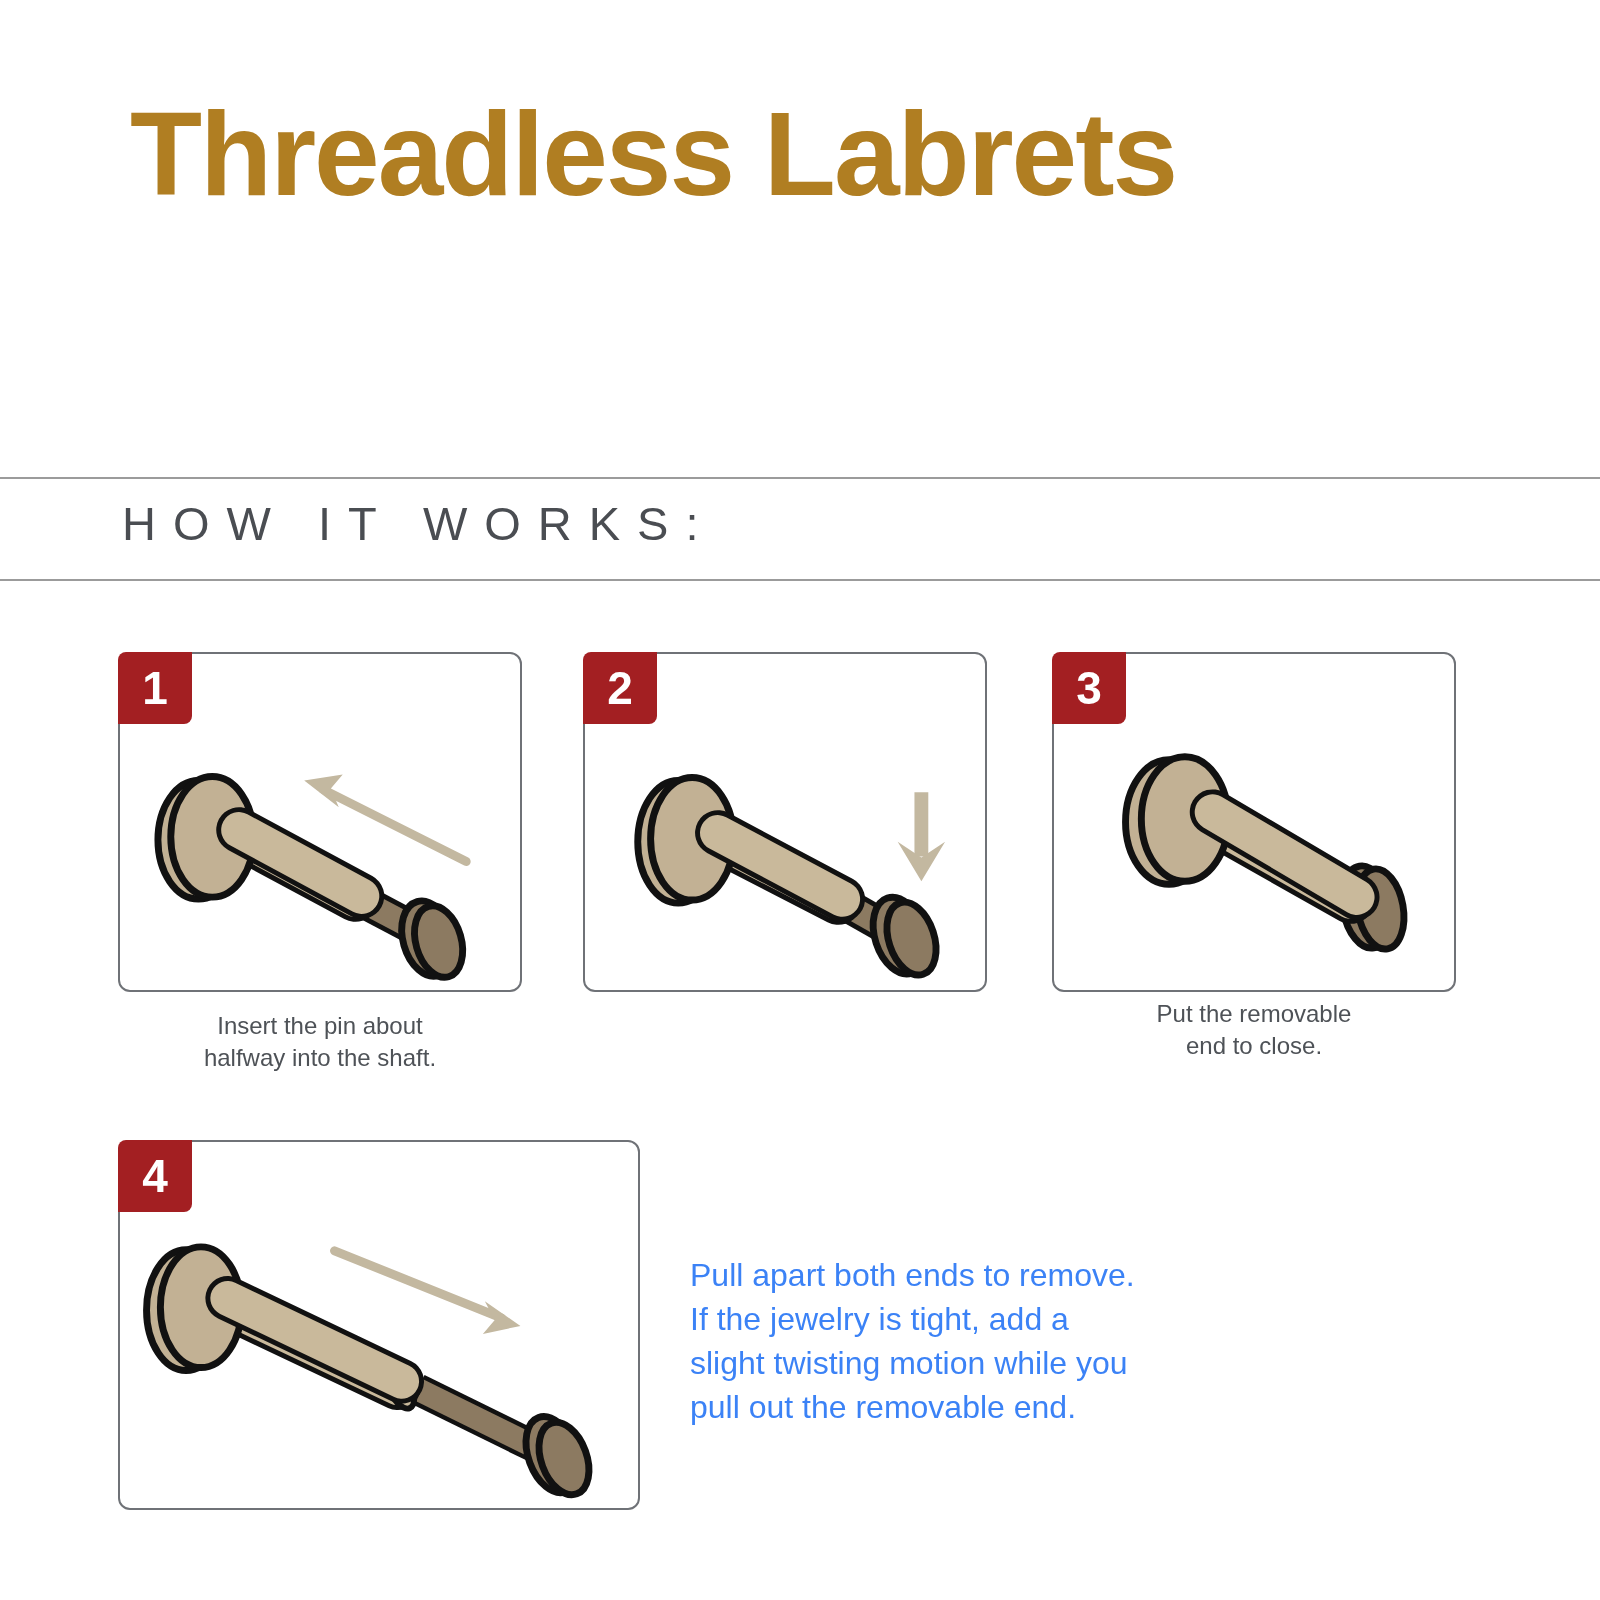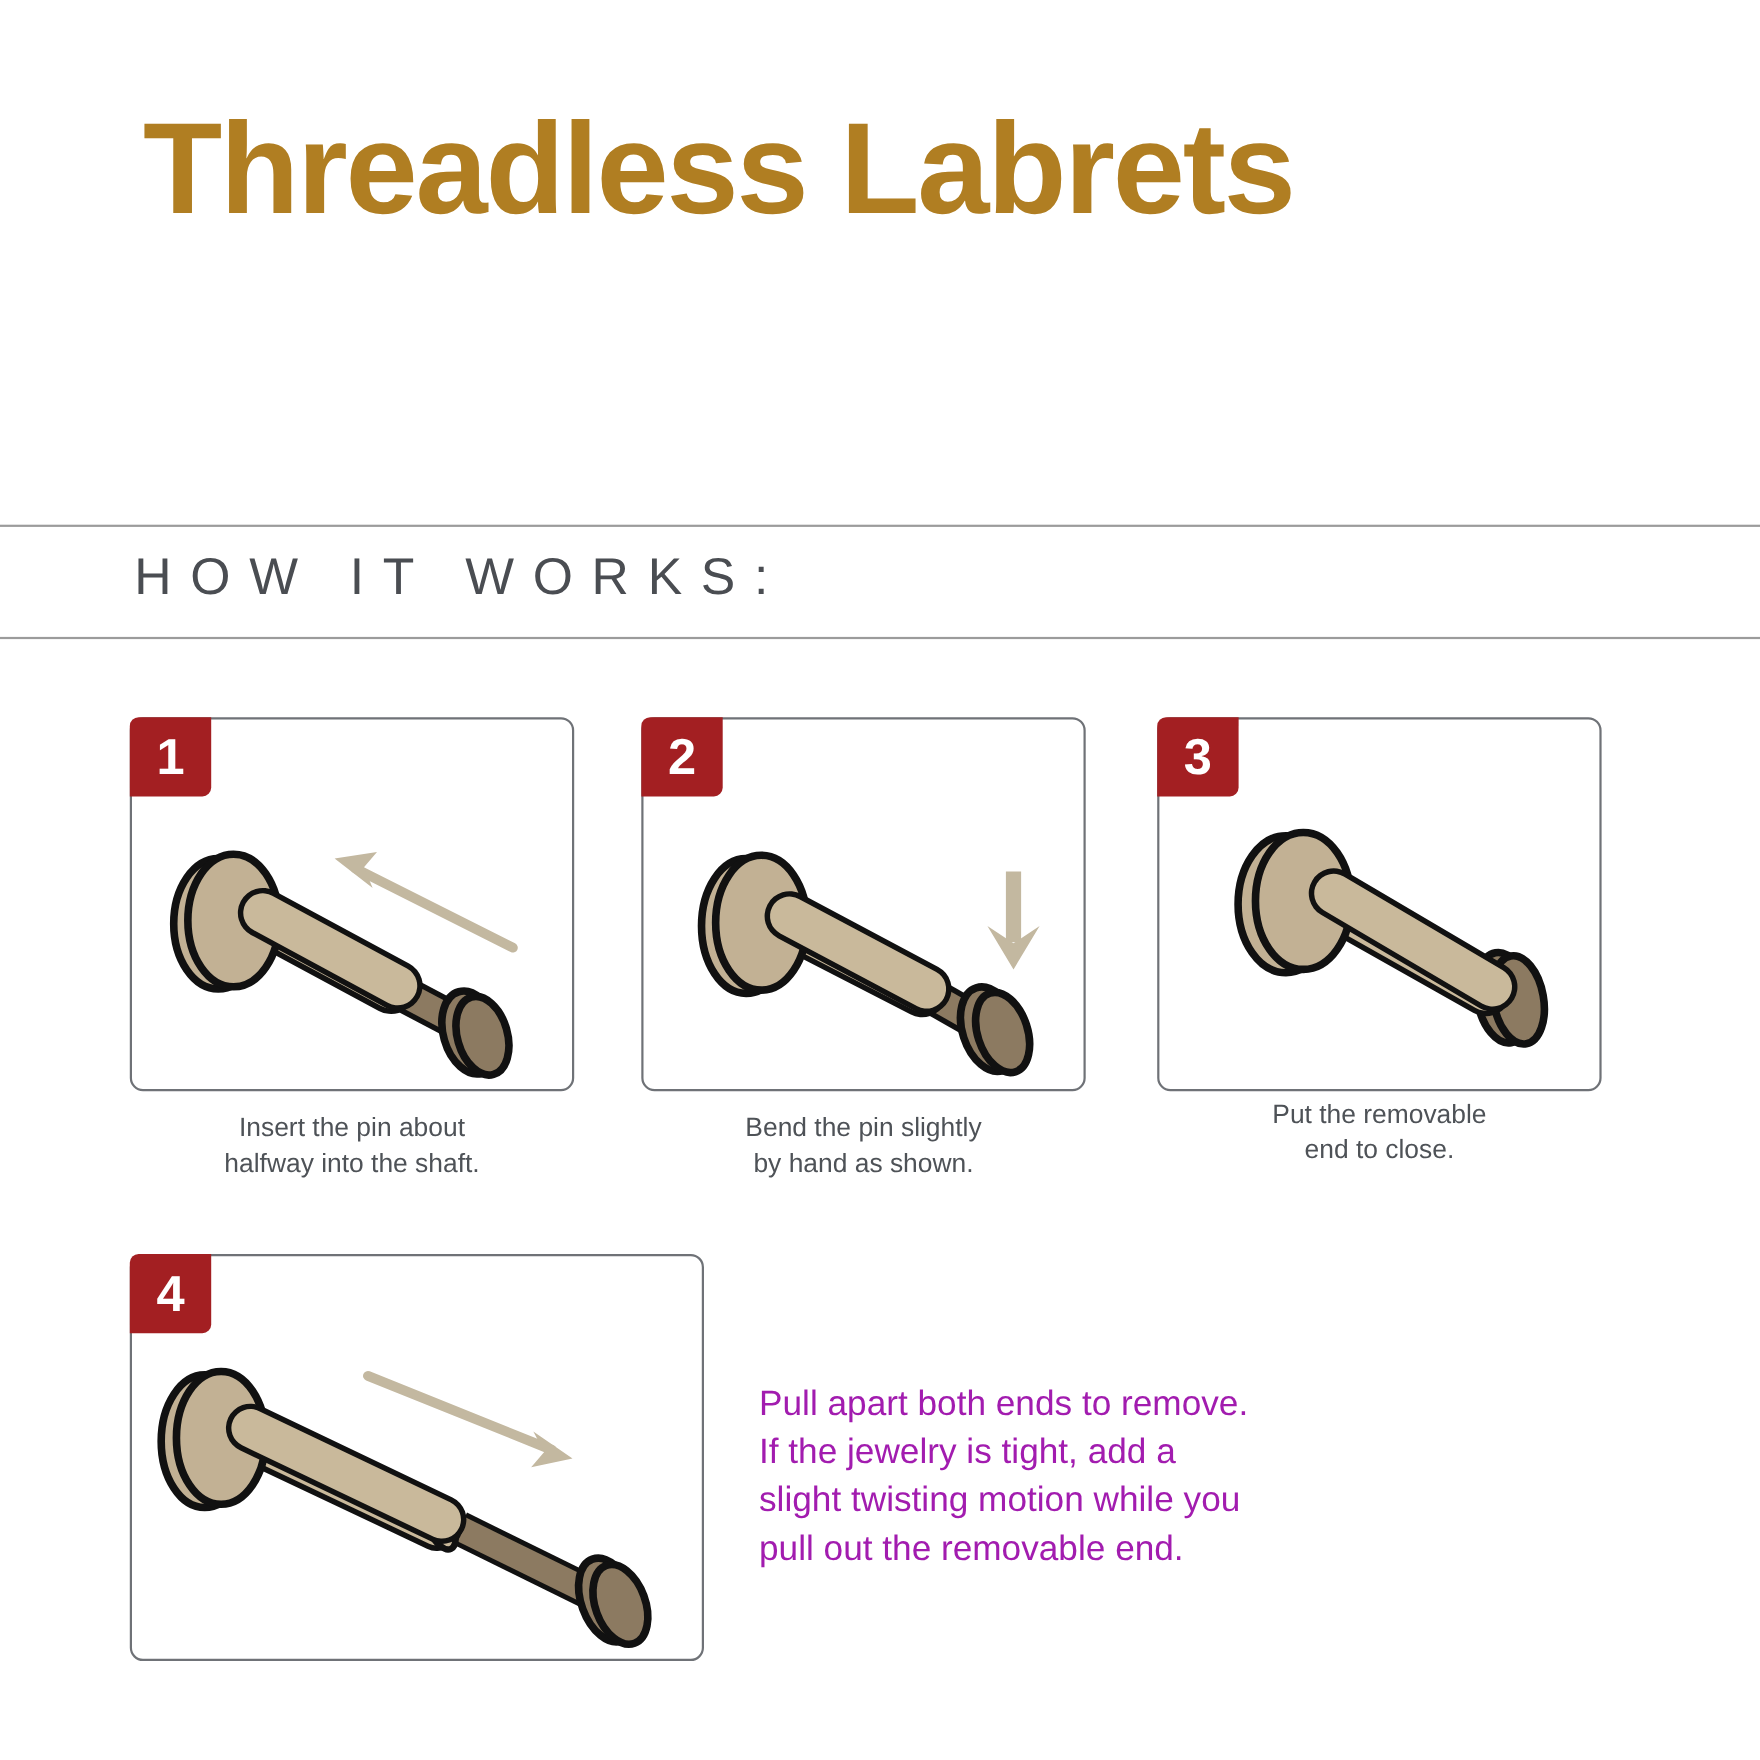--- a/index.html
+++ b/index.html
@@ -203,8 +203,6 @@
       </svg>
     </div>
   </div>
-  <div class="caption c2">Bend the pin slightly
-by hand as shown.</div>
 
   <div class="panel p3">
     <div class="badge">3</div>

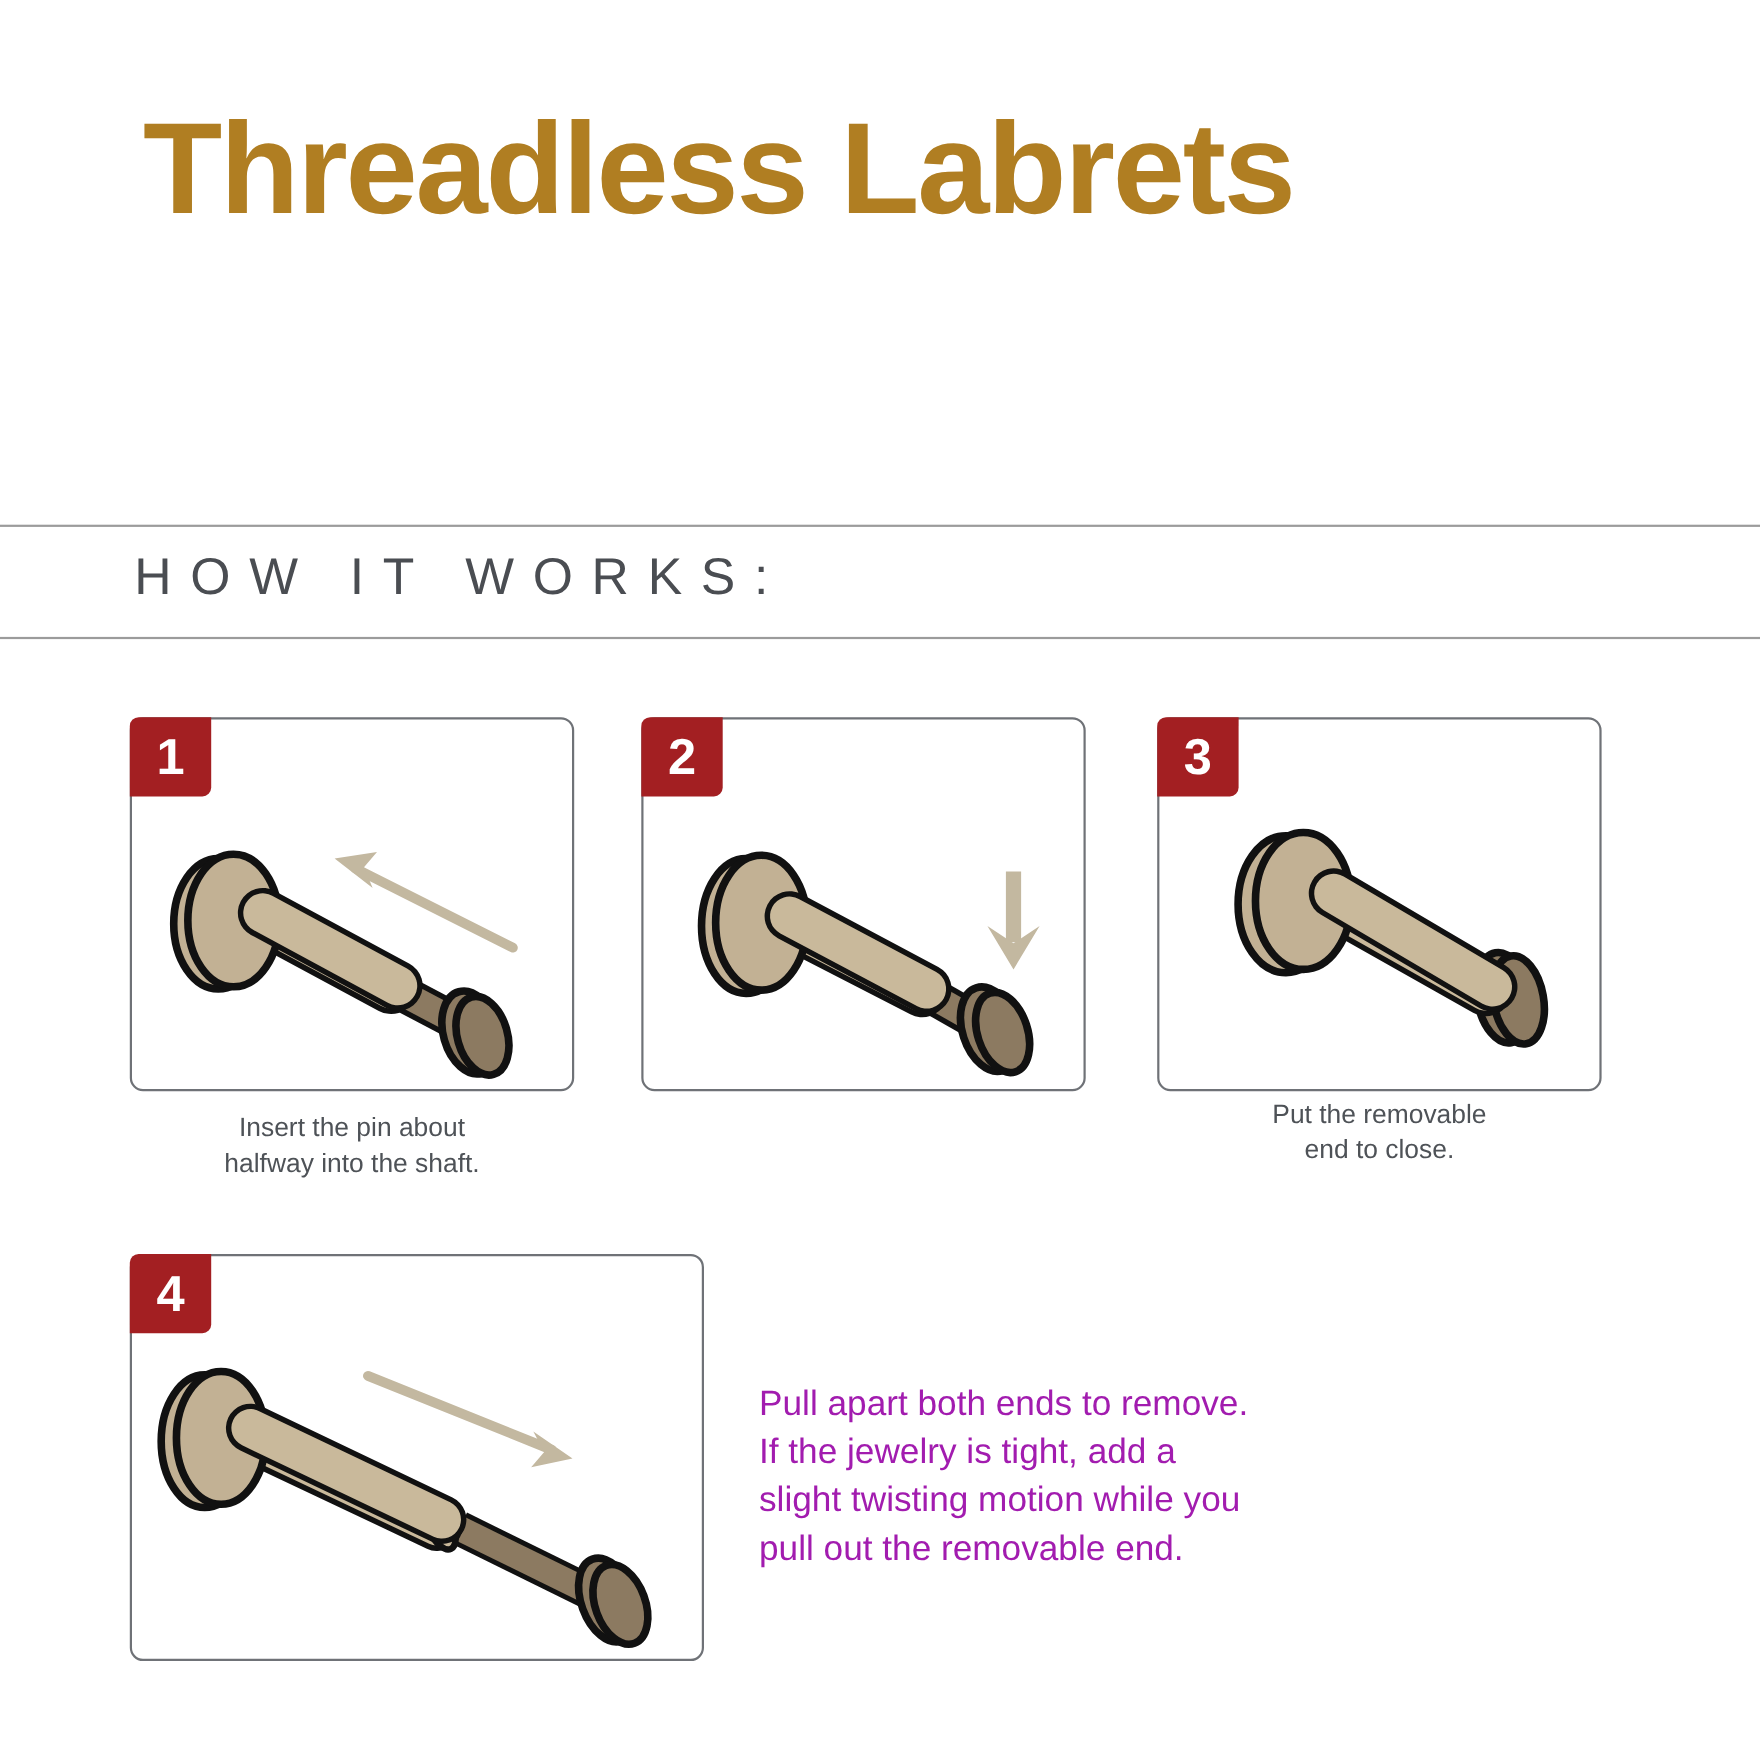--- a/index.html
+++ b/index.html
@@ -119,7 +119,7 @@
     font-family: "Liberation Sans", sans-serif;
     font-size: 32px;
     line-height: 1.38;
-    color: #a21caf;
+    color: #3b82f6;
     text-align: left;
     white-space: pre-line;
   }

